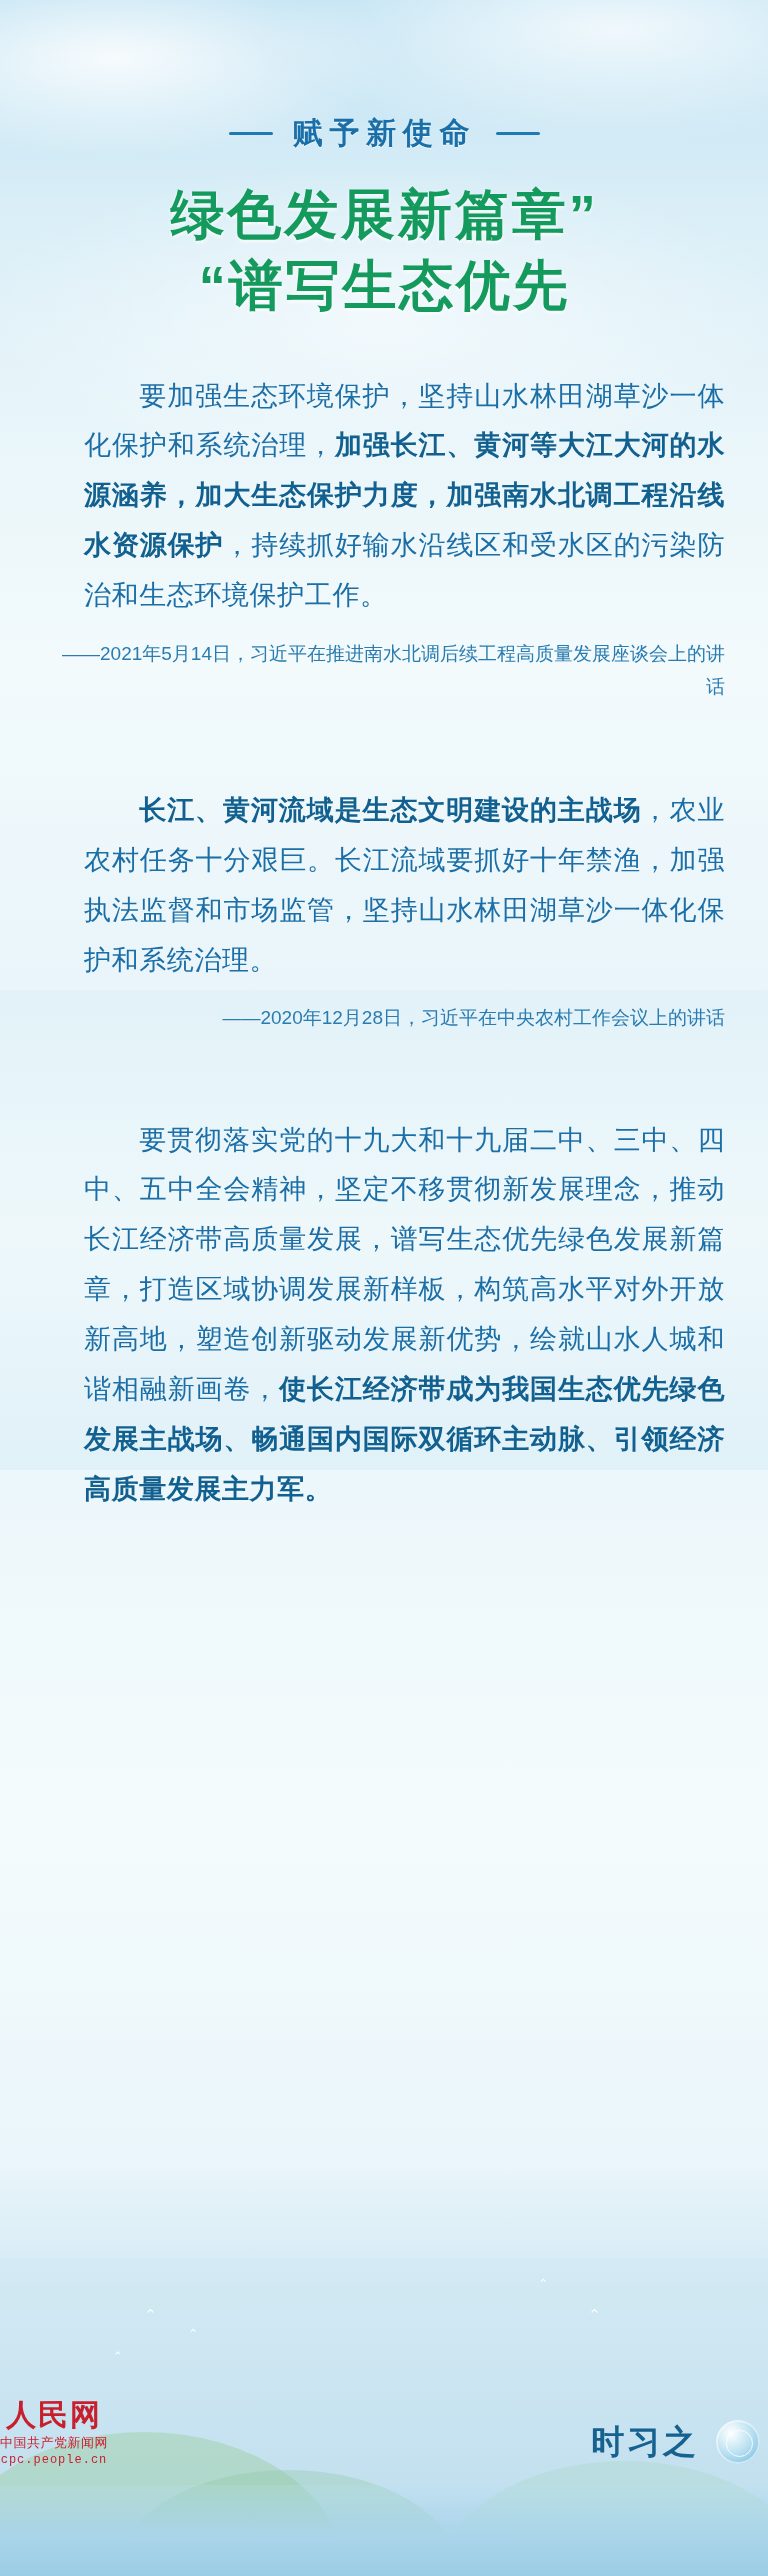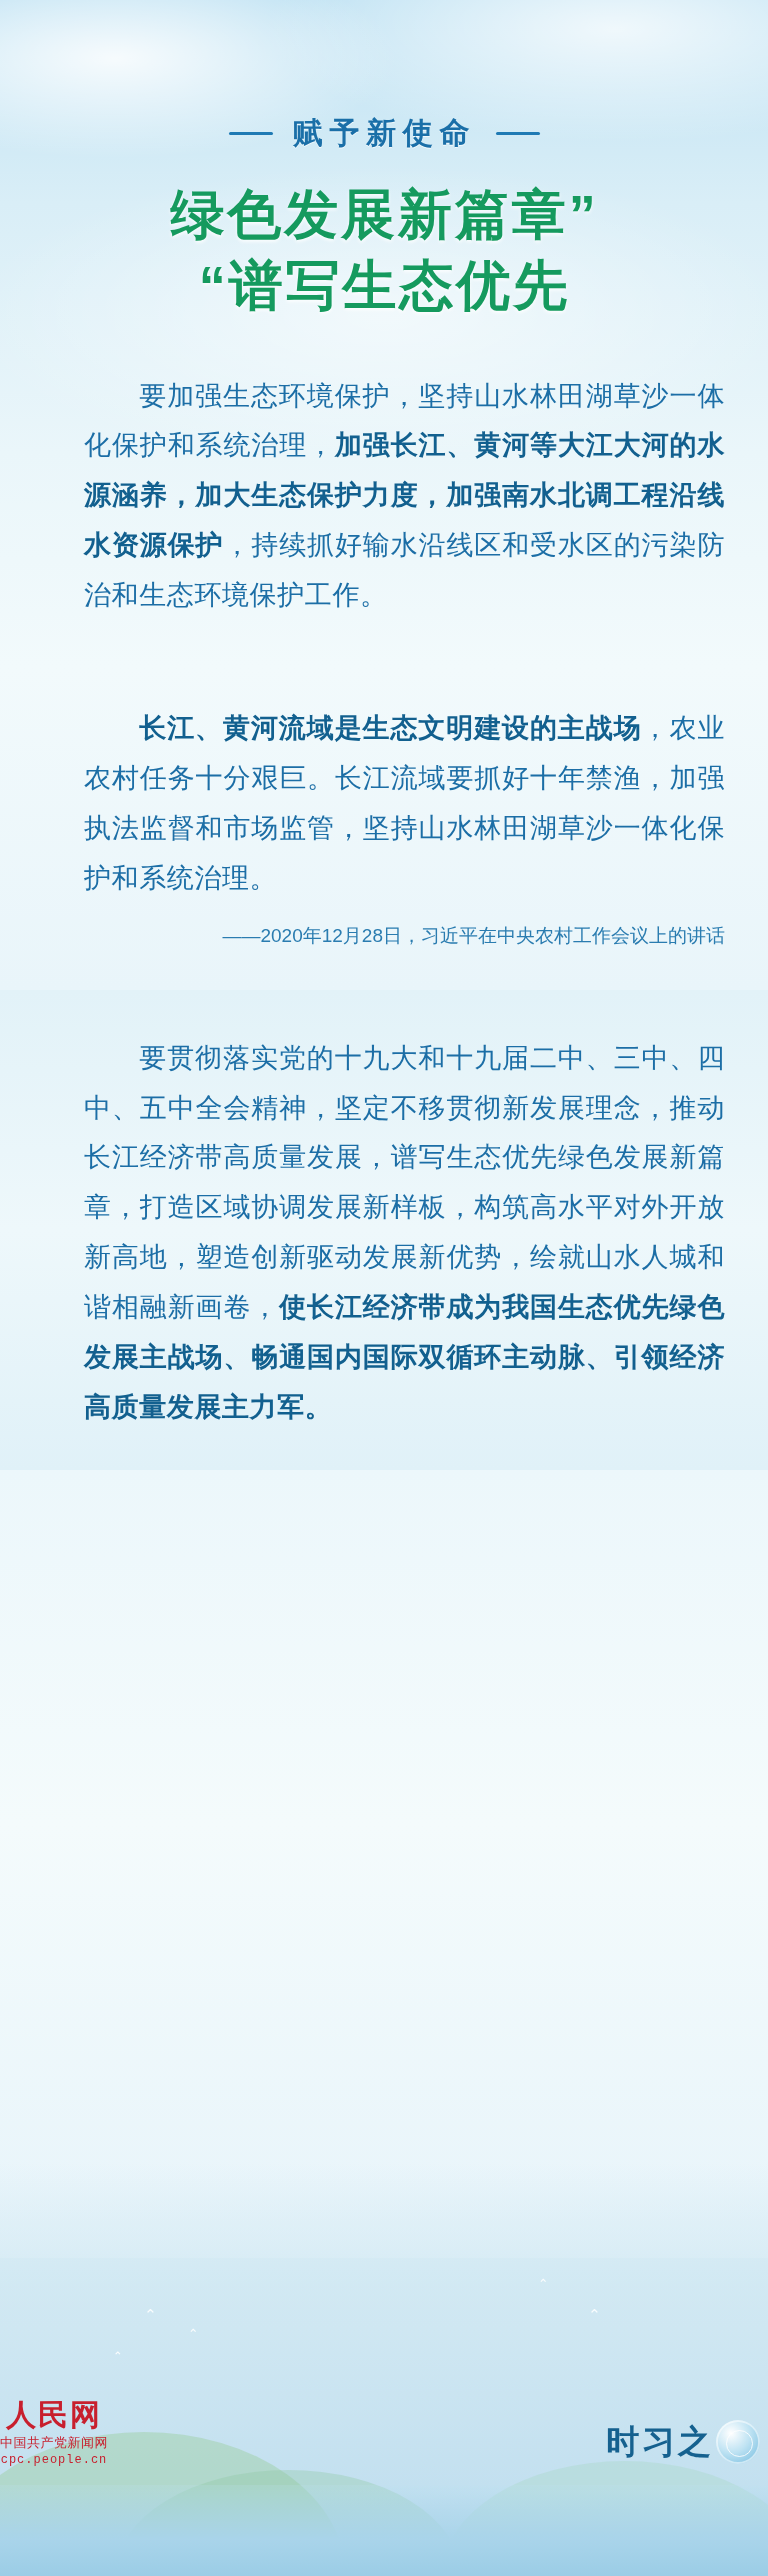--- a/index.html
+++ b/index.html
@@ -246,6 +246,7 @@
 
   <div class="section sec-1">
     <div class="quote" id="quote-0"><span class="indent"></span><span>要加强生态环境保护，坚持山水林田湖草沙一体化保护和系统治理，</span><b>加强长江、黄河等大江大河的水源涵养，加大生态保护力度，加强南水北调工程沿线水资源保护</b><span>，持续抓好输水沿线区和受水区的污染防治和生态环境保护工作。</span></div>
+    <div class="attrib">——2021年5月14日，习近平在推进南水北调后续工程高质量发展座谈会上的讲话</div>
   </div>
 
   <div class="section sec-2">

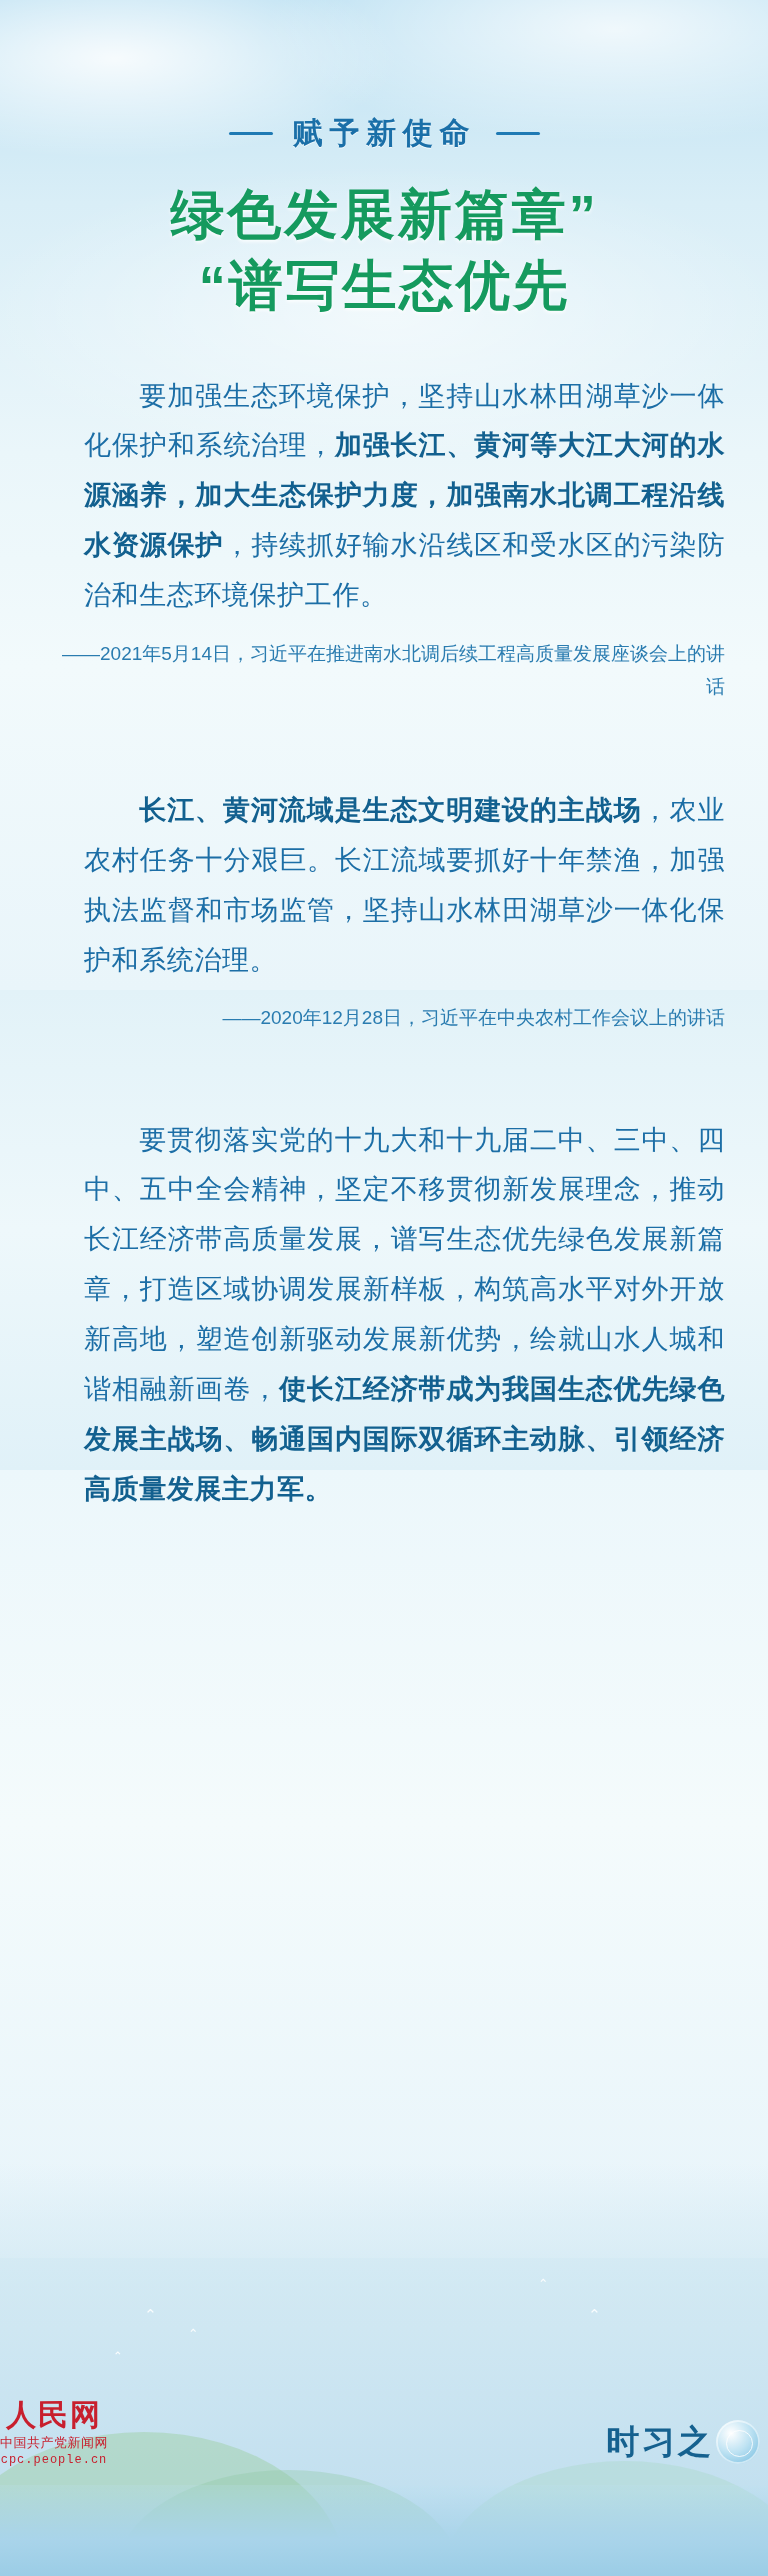--- a/index.html
+++ b/index.html
@@ -183,7 +183,7 @@
   .logo-shi {
     display: flex;
     align-items: center;
-    gap: 2px;
+    gap: 17px;
     margin-top: 19px;
   }
   .logo-shi .zh {

